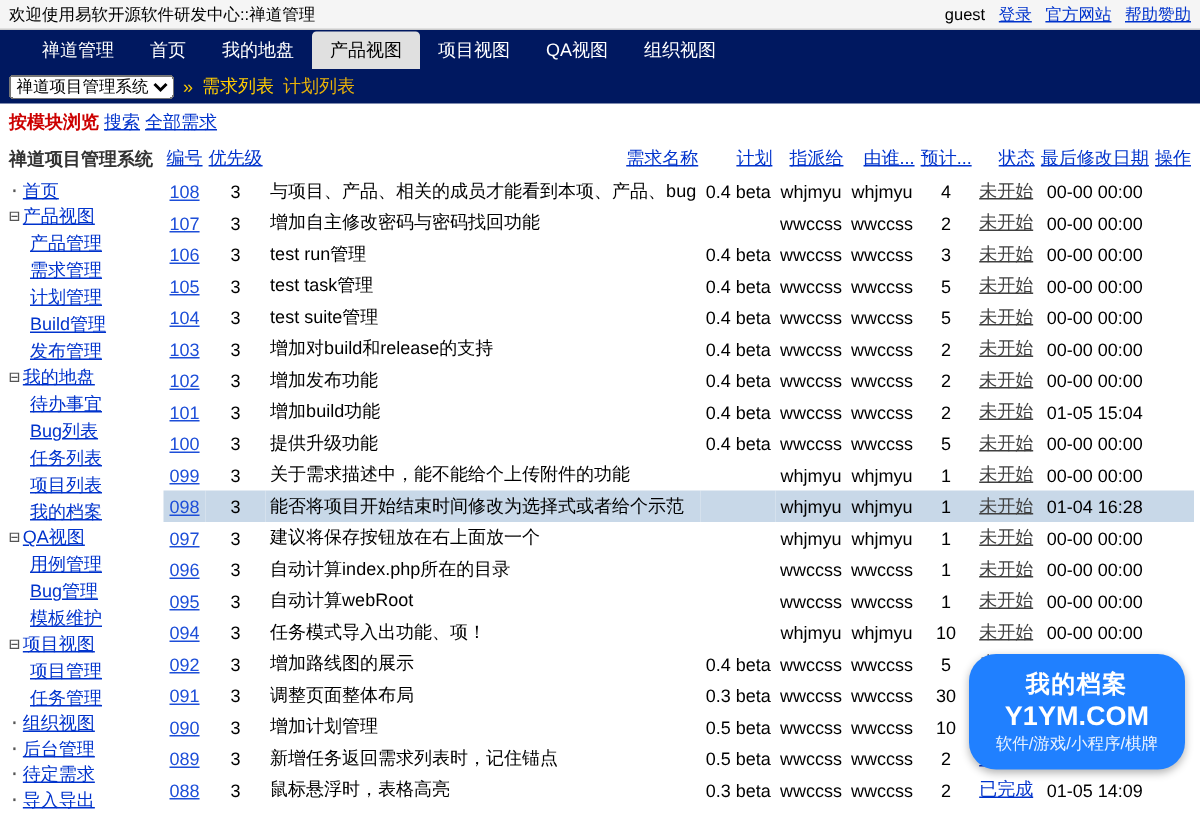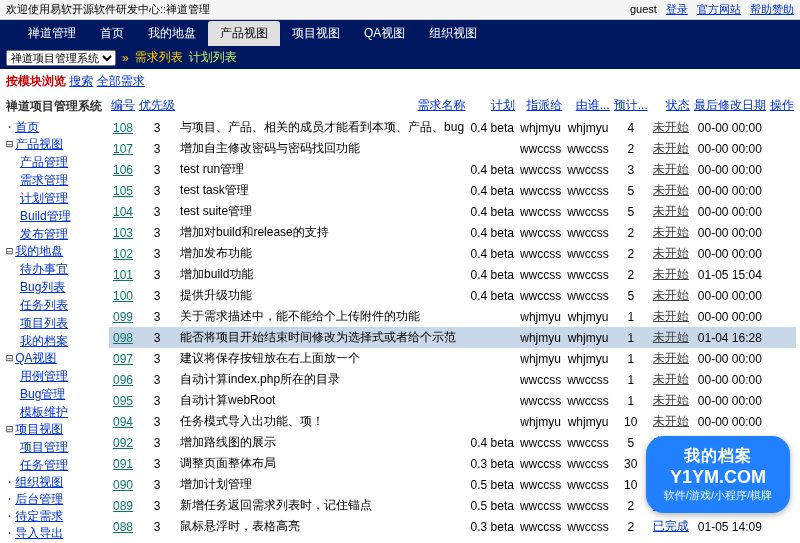--- a/index.html
+++ b/index.html
@@ -13,7 +13,7 @@
 .subbar { background: #001860; color: #fff; padding: 3px 6px; font-size: 12px; display:flex; align-items:center; gap:6px;}
 .subbar select { font-size: 11px; }
 .subbar .yellow { color: #ffcc00; }
-.subbar .sub-link { color:#bef264; text-decoration:none; }
+.subbar .sub-link { color:#eab308; text-decoration:none; }
 .filterbar { padding: 4px 6px; font-size: 12px; }
 .filterbar .red { color: #cc0000; font-weight: bold; }
 .main { display: flex; }

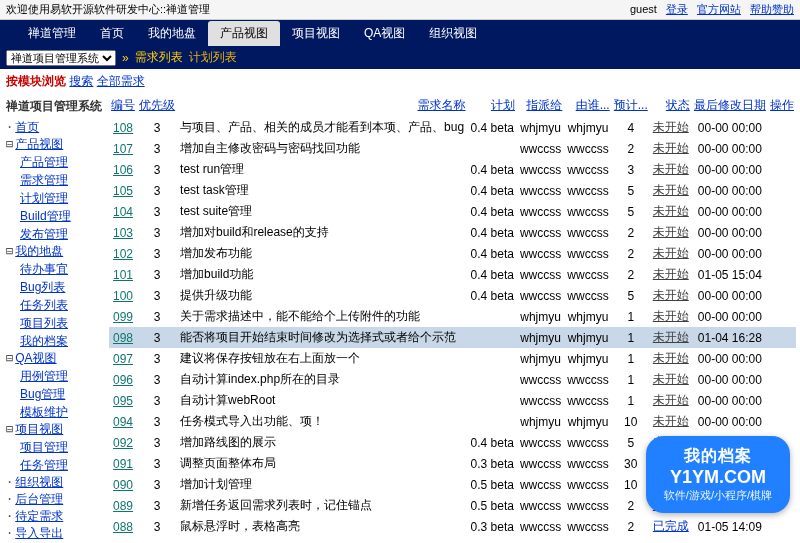--- a/index.html
+++ b/index.html
@@ -29,7 +29,7 @@
 td { padding: 2px 3px; white-space: nowrap; text-align: center; }
 td.title-cell { text-align: left; }
 tr.highlight { background: #c8d8e8; }
-.id-link { color: #0f766e; text-decoration: underline; }
+.id-link { color: #1d4ed8; text-decoration: underline; }
 .status-green { color: #404040; text-decoration: underline;}
 .status-blue { color: #0033cc; text-decoration: underline;}
 .pager { text-align: right; padding: 6px 4px; font-size: 12px; }

